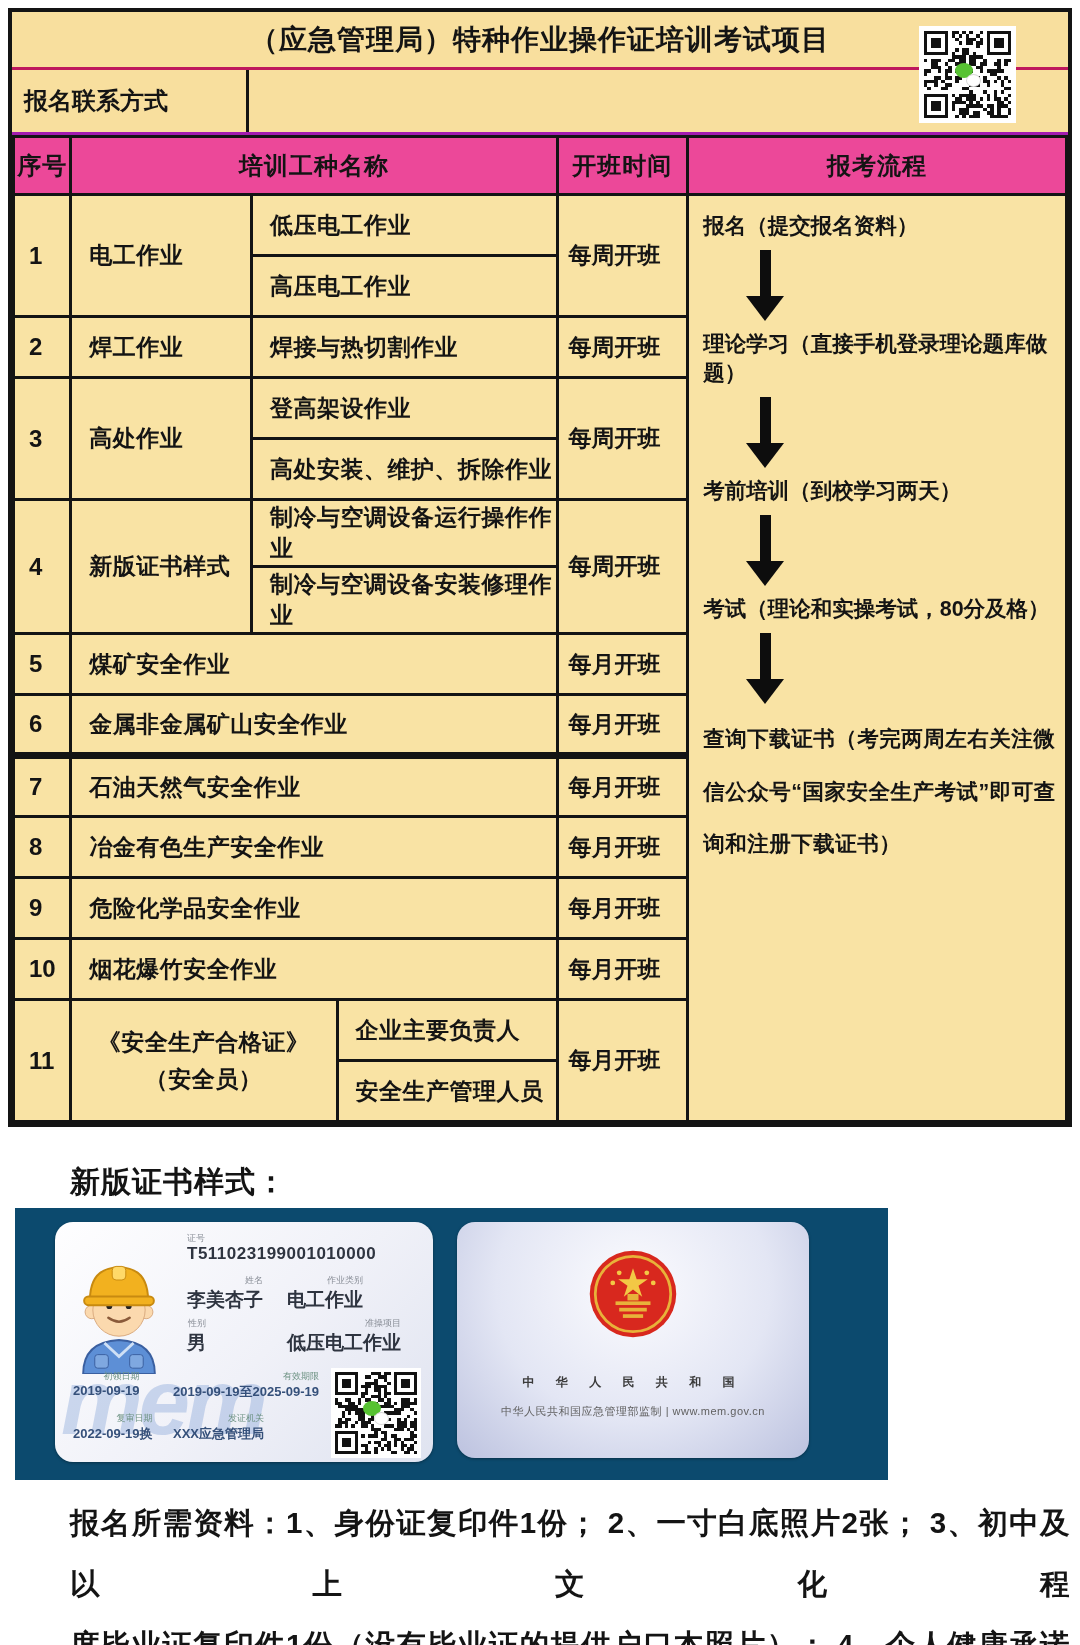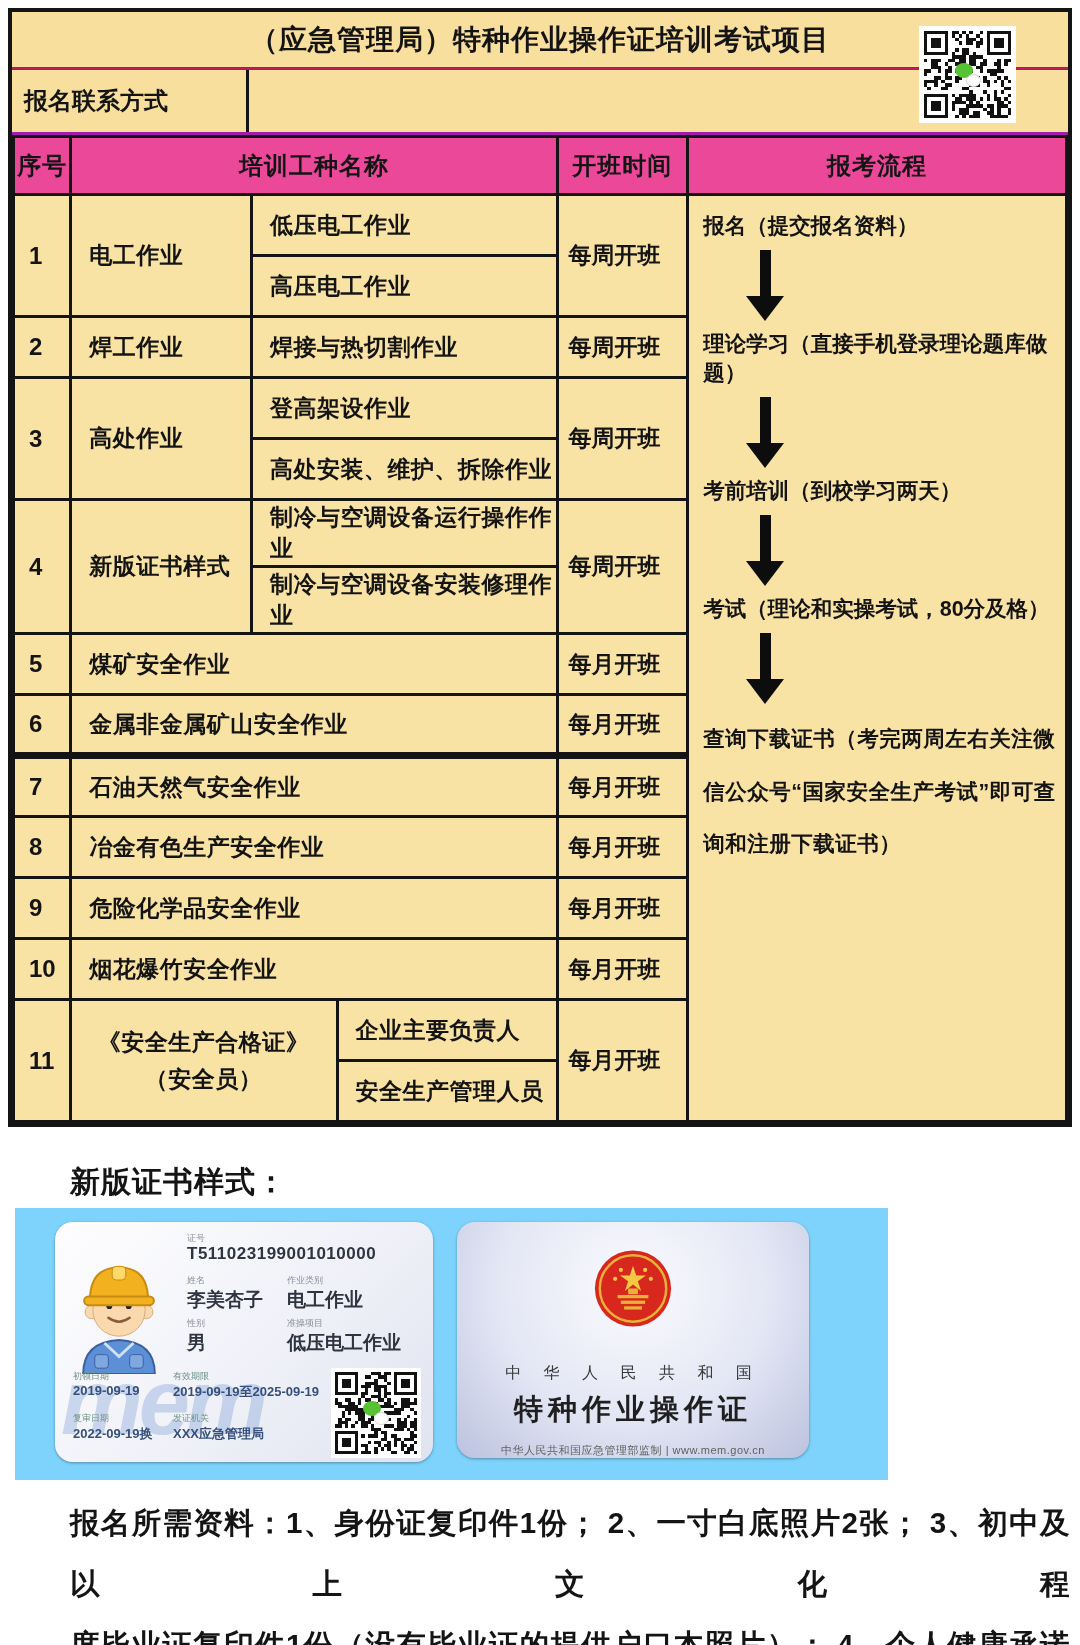--- a/index.html
+++ b/index.html
@@ -48,7 +48,7 @@
     border-top:25px solid #0d0d0d;}
   
   .cert-head{position:absolute;left:70px;top:1162px;font-size:30px;font-weight:bold;letter-spacing:1px;}
-  .photo{position:absolute;left:15px;top:1208px;width:873px;height:272px;background:#7dd3fc;}
+  .photo{position:absolute;left:15px;top:1208px;width:873px;height:272px;background:#0c4a6e;text-align:right;}
   .card{position:absolute;border-radius:18px;box-shadow:0 1px 3px rgba(0,0,0,0.35);}
   .card.front{left:40px;top:14px;width:378px;height:240px;
     background:linear-gradient(135deg,#FEFEFF 0%,#F0F1F8 55%,#DFE3F0 100%);overflow:hidden;}

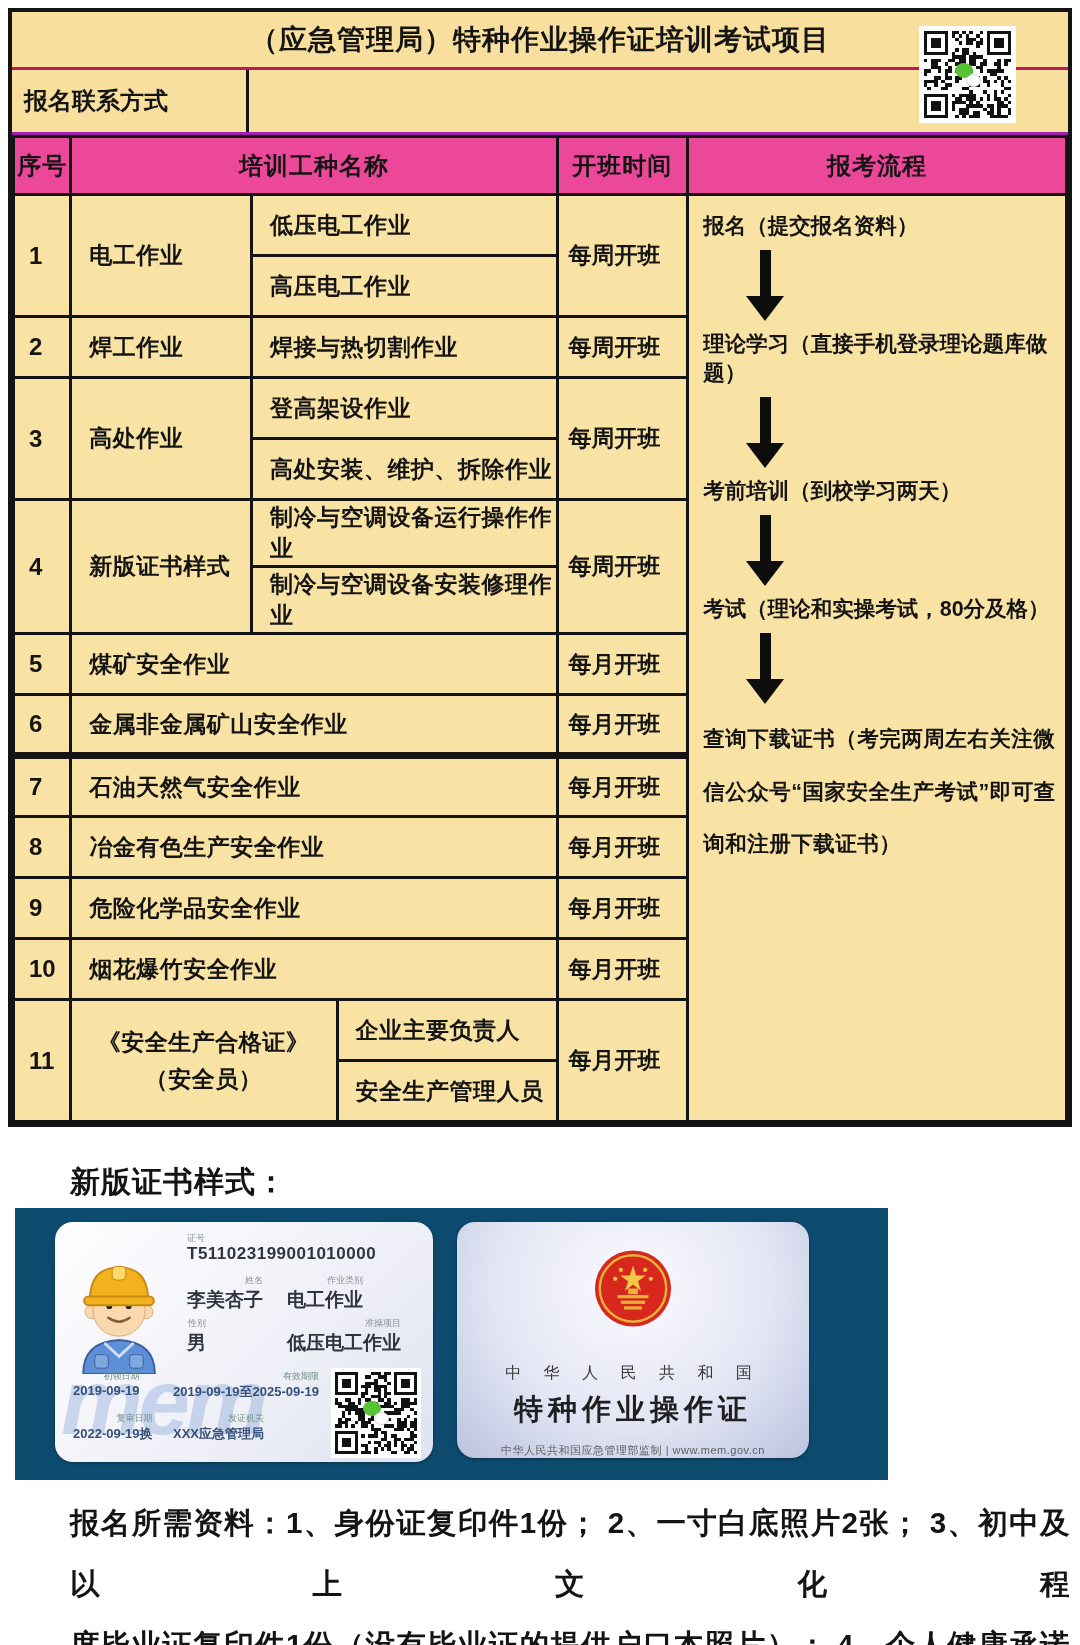--- a/index.html
+++ b/index.html
@@ -71,7 +71,7 @@
   .card-qr{position:absolute;right:12px;bottom:4px;width:90px;height:90px;background:#fff;padding:4px;
     box-sizing:border-box;}
   .emblem{margin-top:26px;width:92px;height:92px;}
-  .b-country{margin-top:34px;font-size:16px;font-weight:normal;color:#3A3A3A;letter-spacing:9px;}
+  .b-country{margin-top:34px;font-size:12px;font-weight:bold;color:#3A3A3A;letter-spacing:9px;}
   .b-title{margin-top:6px;font-size:29px;font-weight:bold;color:#1f1f1f;letter-spacing:5px;}
   .b-foot{margin-top:13px;font-size:11px;color:#606060;letter-spacing:0.5px;}
   

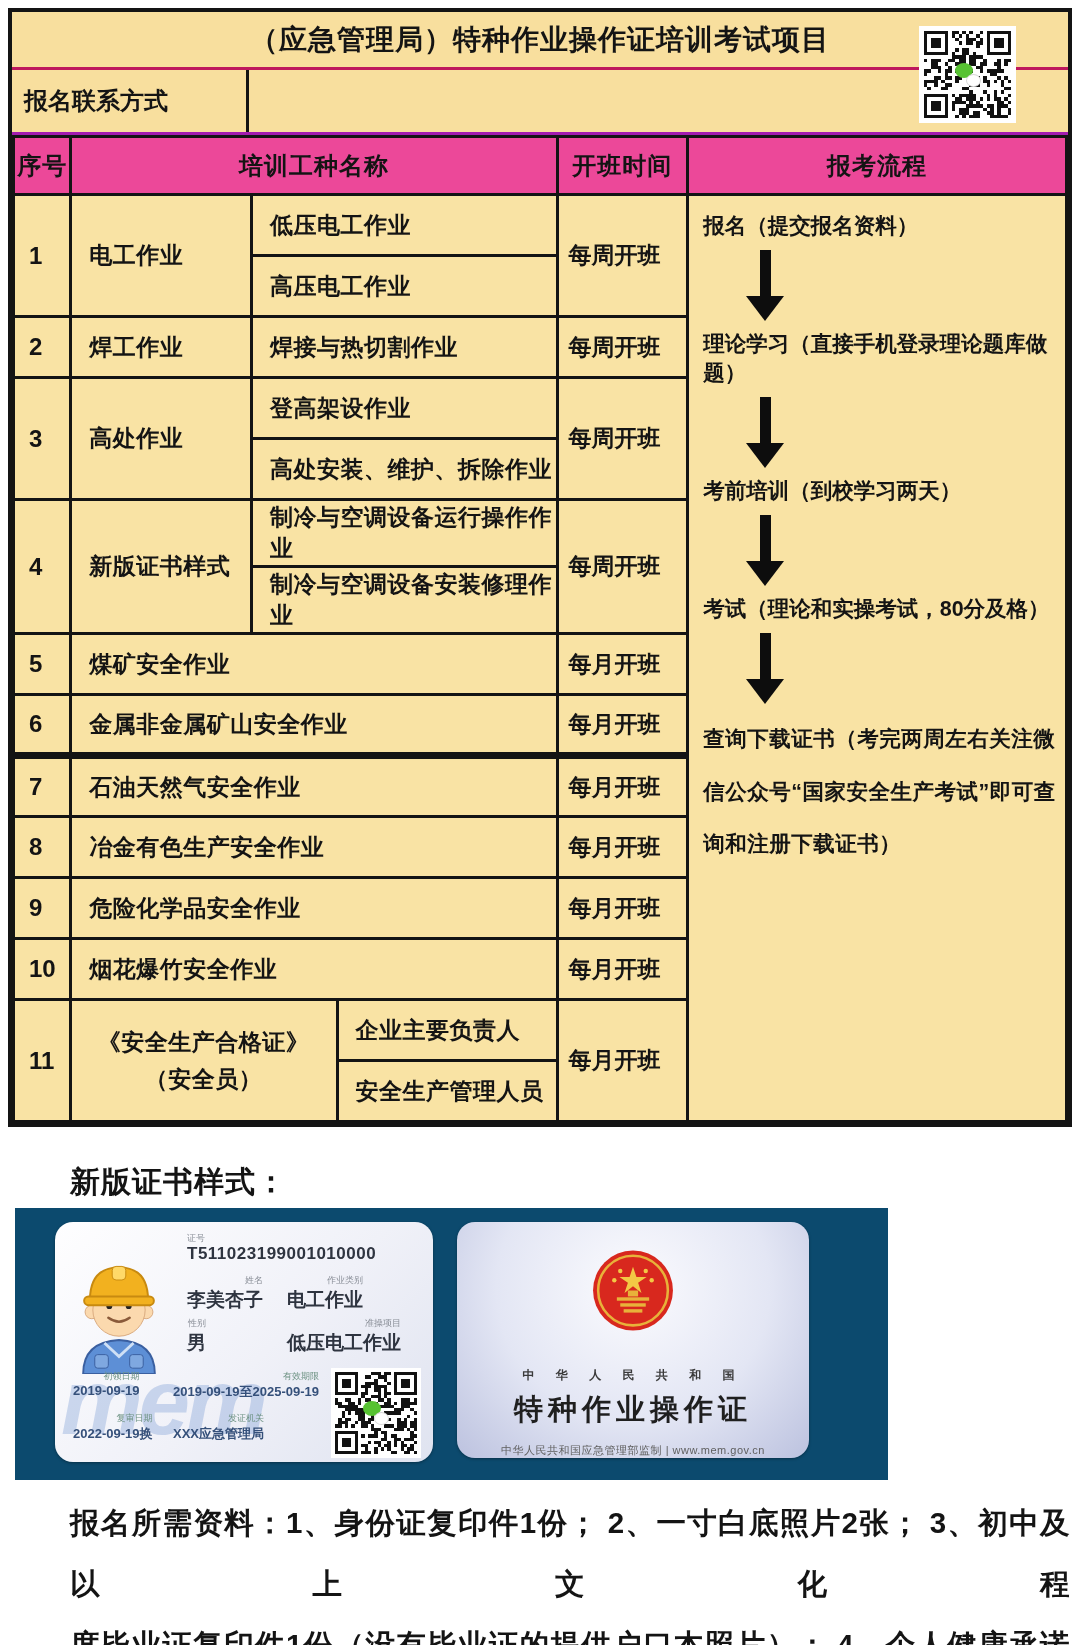--- a/index.html
+++ b/index.html
@@ -728,7 +728,6 @@
       <rect x="44" y="50" width="12" height="7" fill="#E8B23A"></rect>
     </svg>
     <div class="b-country">中 华 人 民 共 和 国</div>
-    <div class="b-title">特种作业操作证</div>
     <div class="b-foot">中华人民共和国应急管理部监制 | www.mem.gov.cn</div>
   </div>
 </div>

